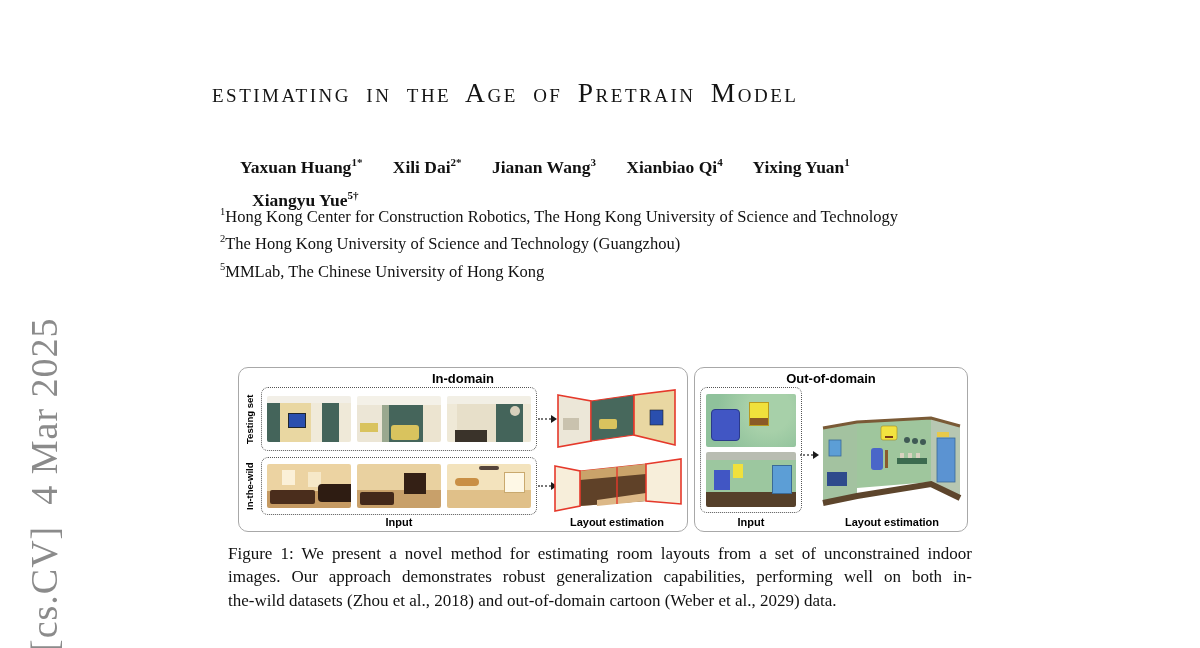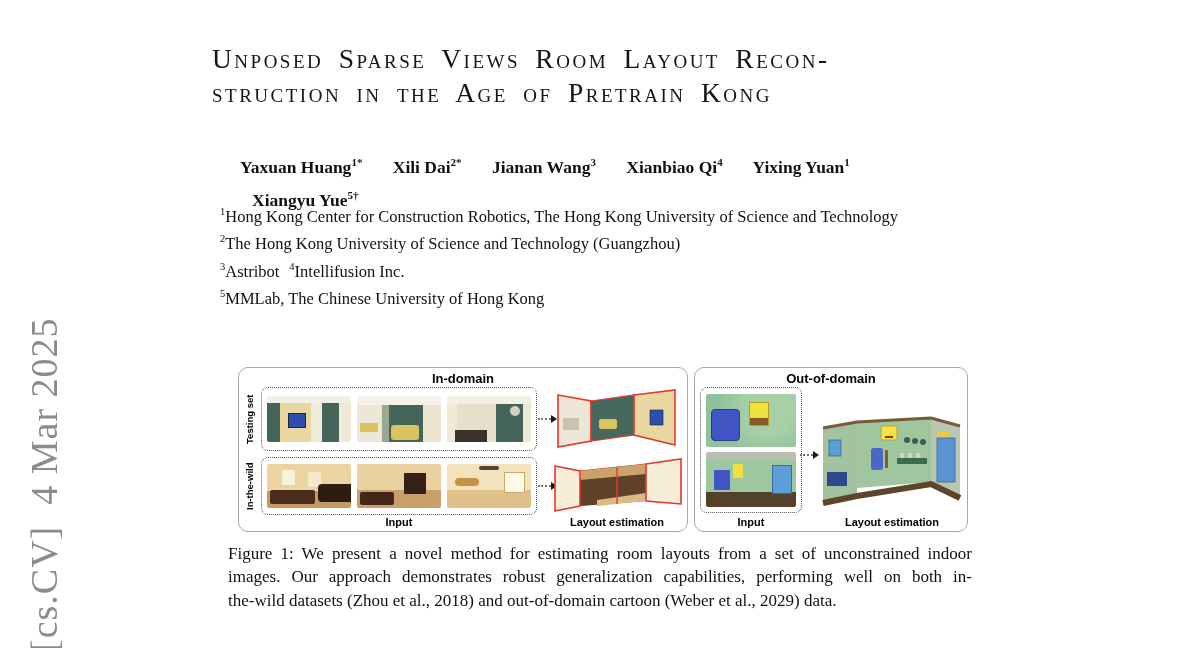--- a/index.html
+++ b/index.html
@@ -84,7 +84,7 @@
   <div class="arxiv-strip">[cs.CV]  4 Mar 2025</div>
 
   <h1 class="title" style="margin:0;">
-    <span>Unposed Sparse Views Room Layout Recon-</span><br>
+    <br>
     <span>struction in the Age of Pretrain Kong</span>
   </h1>
 

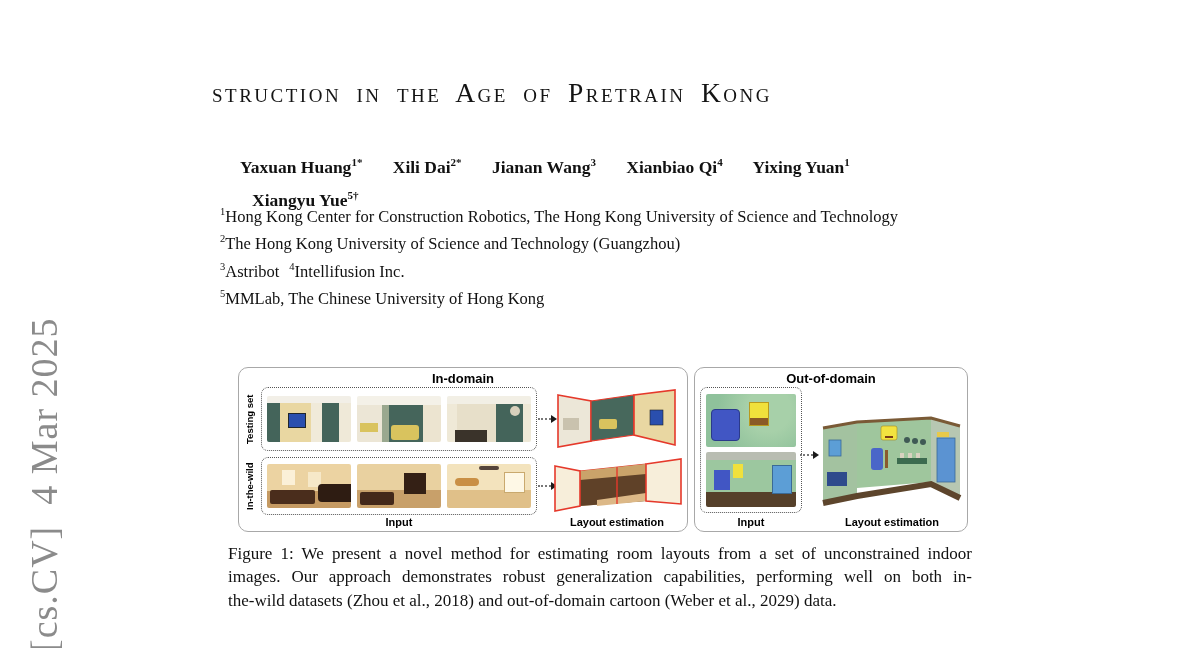--- a/index.html
+++ b/index.html
@@ -85,7 +85,7 @@
 
   <h1 class="title" style="margin:0;">
     <br>
-    <span>struction in the Age of Pretrain Kong</span>
+    <span>estimating in the Age of Pretrain Model</span>
   </h1>
 
   <div class="authors">

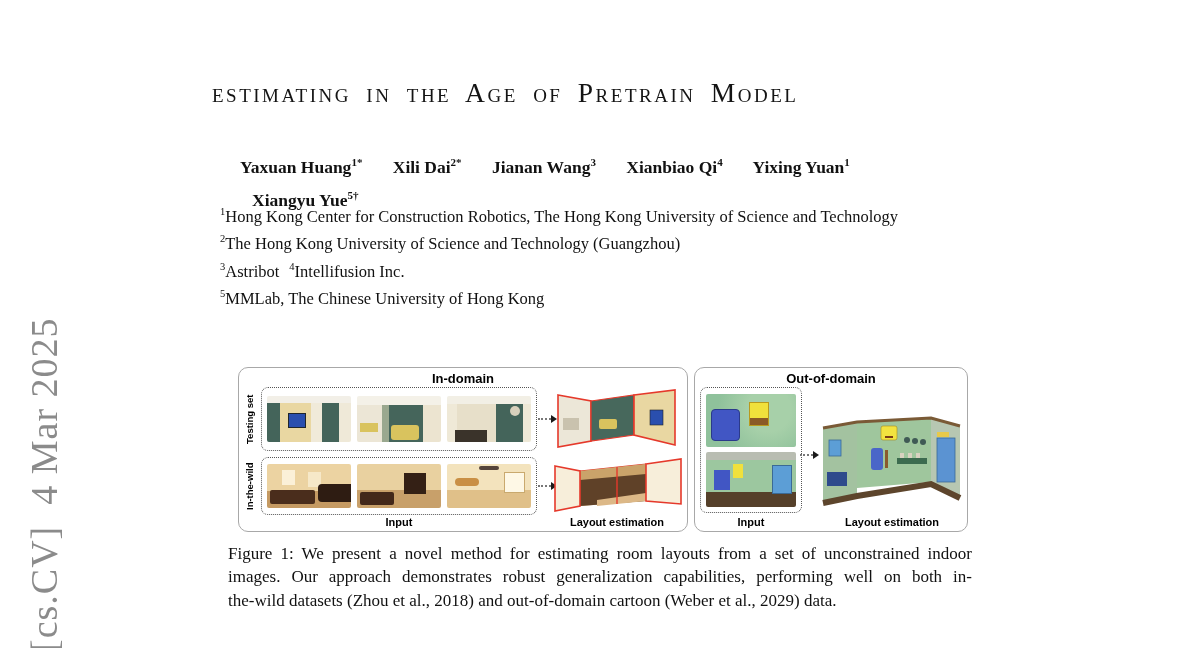--- a/index.html
+++ b/index.html
@@ -104,7 +104,6 @@
   <div class="affils">
     <div><sup>1</sup><span>Hong Kong Center for Construction Robotics, The Hong Kong University of Science and Technology</span></div>
     <div><sup>2</sup><span>The Hong Kong University of Science and Technology (Guangzhou)</span></div>
-    <div><sup>3</sup><span>Astribot</span><span class="affil-gap"></span><sup>4</sup><span>Intellifusion Inc.</span></div>
     <div><sup>5</sup><span>MMLab, The Chinese University of Hong Kong</span></div>
   </div>
 

